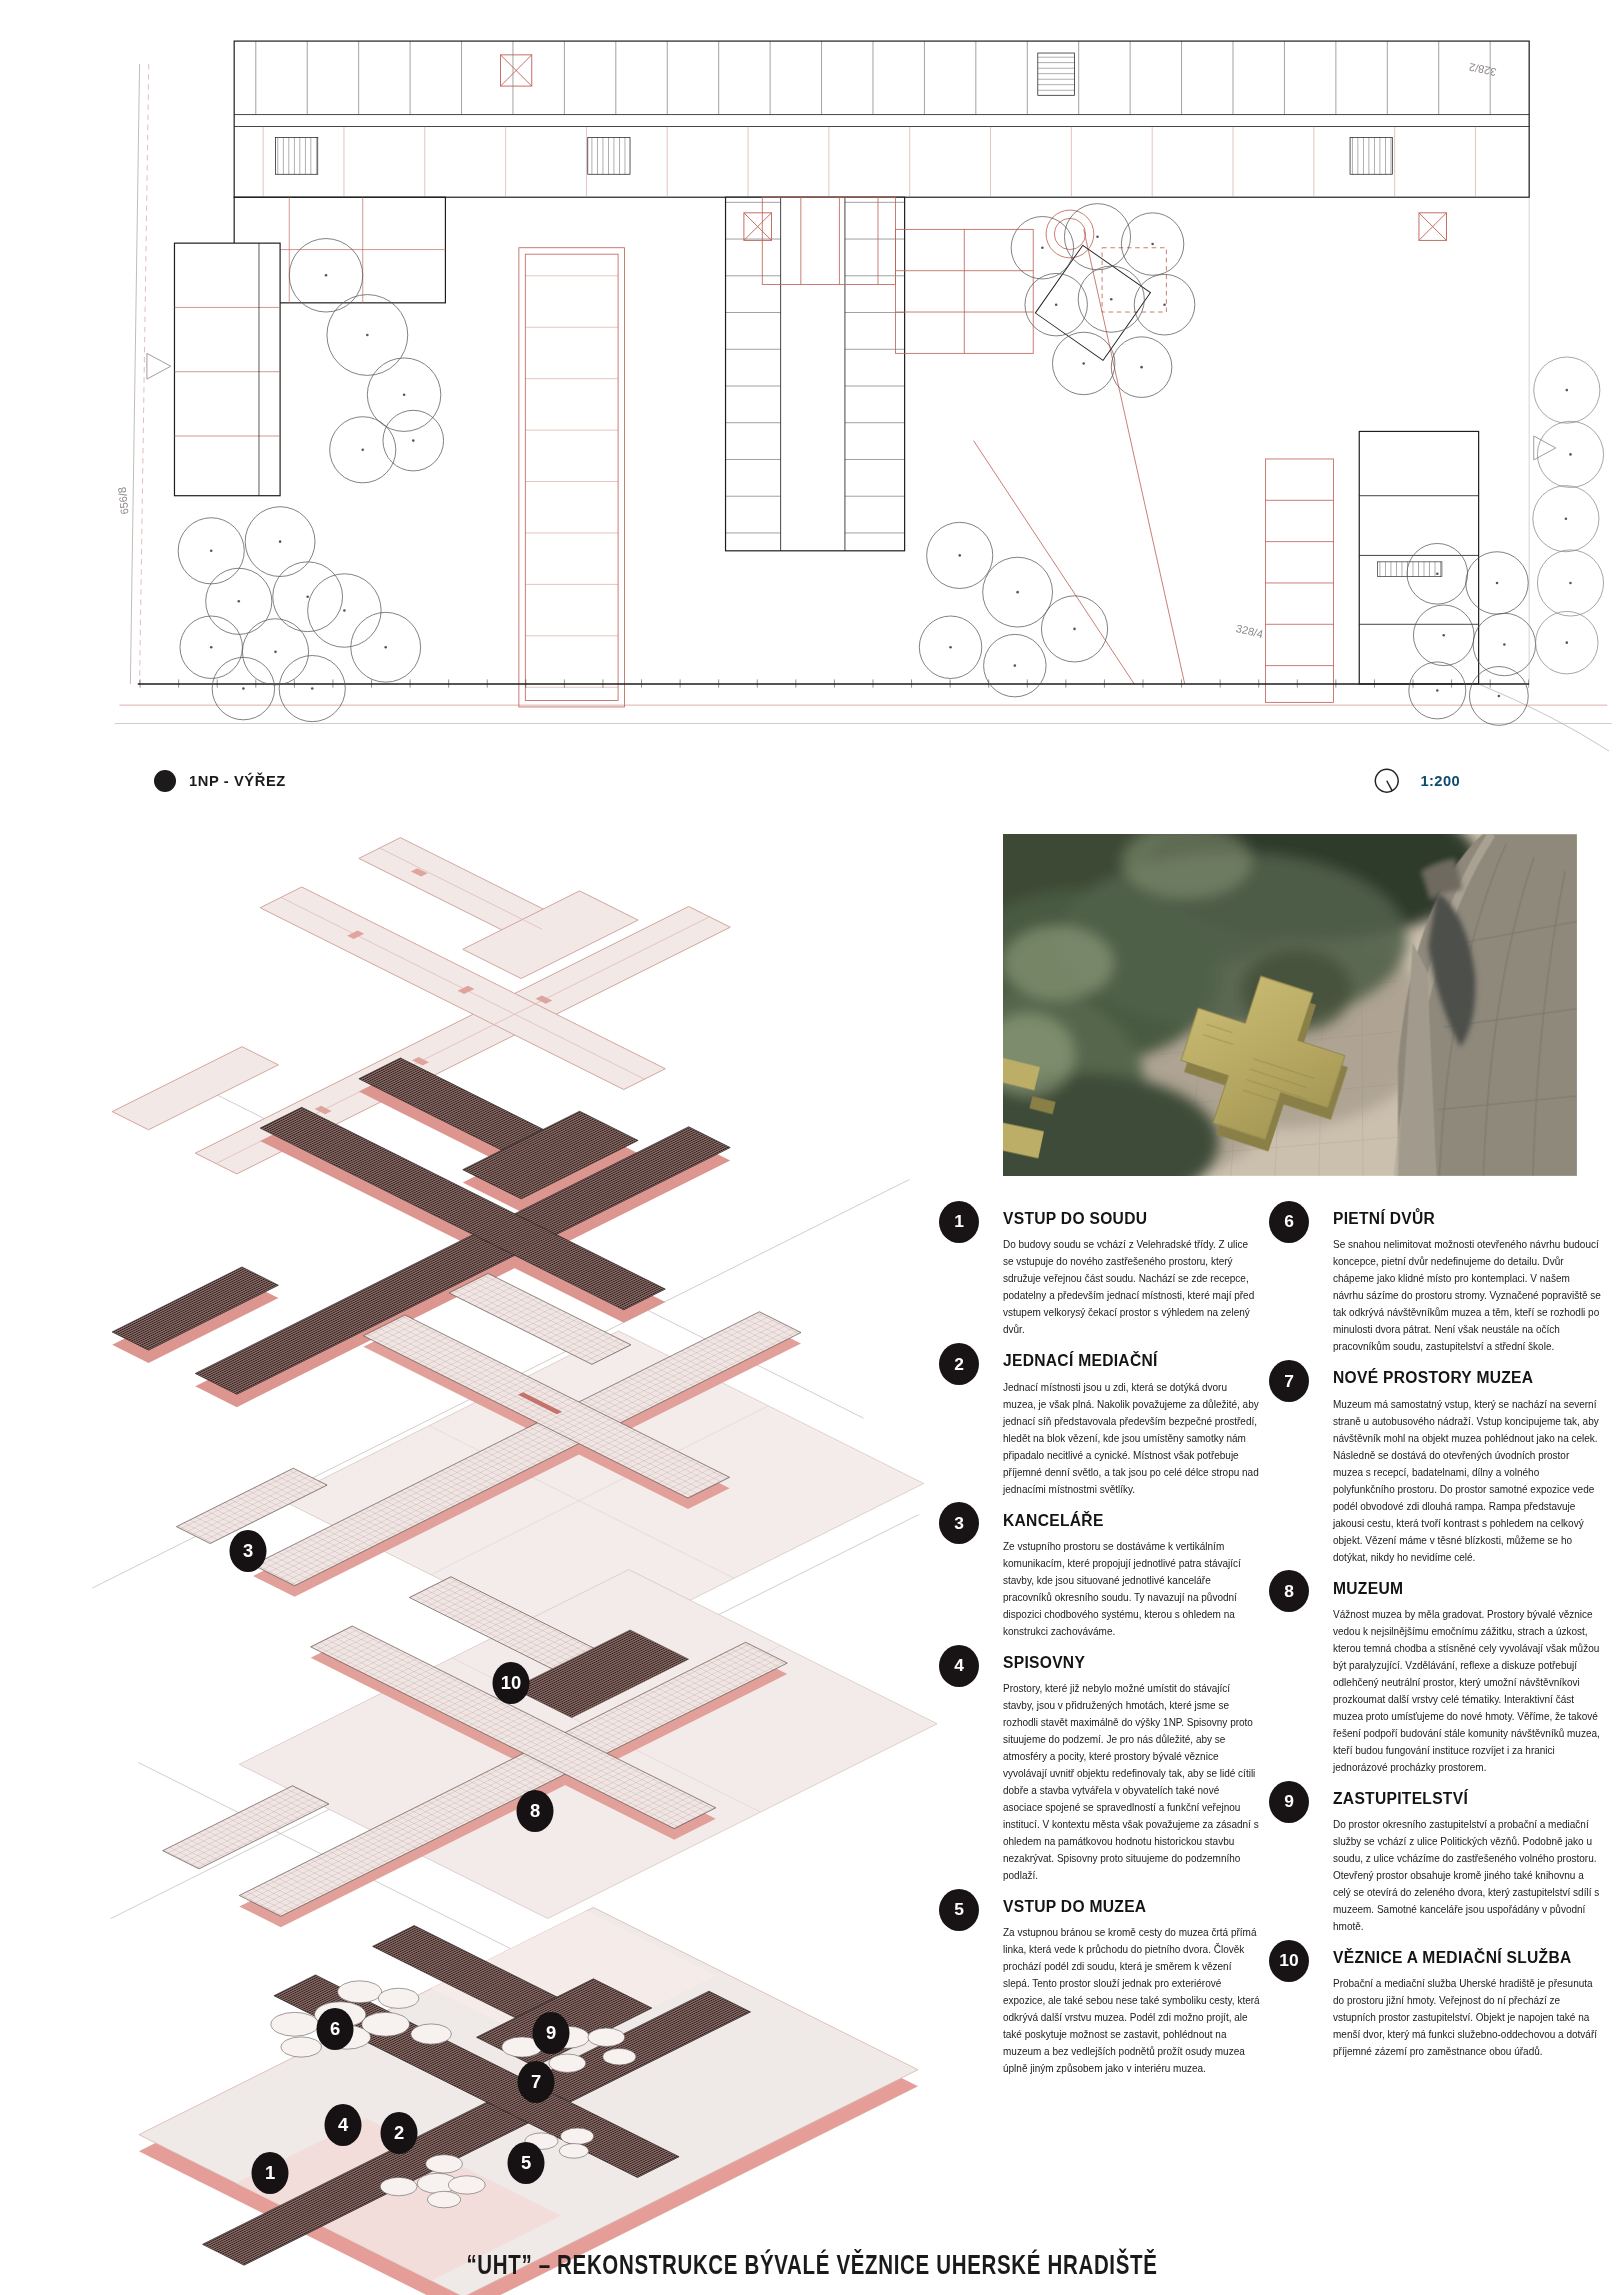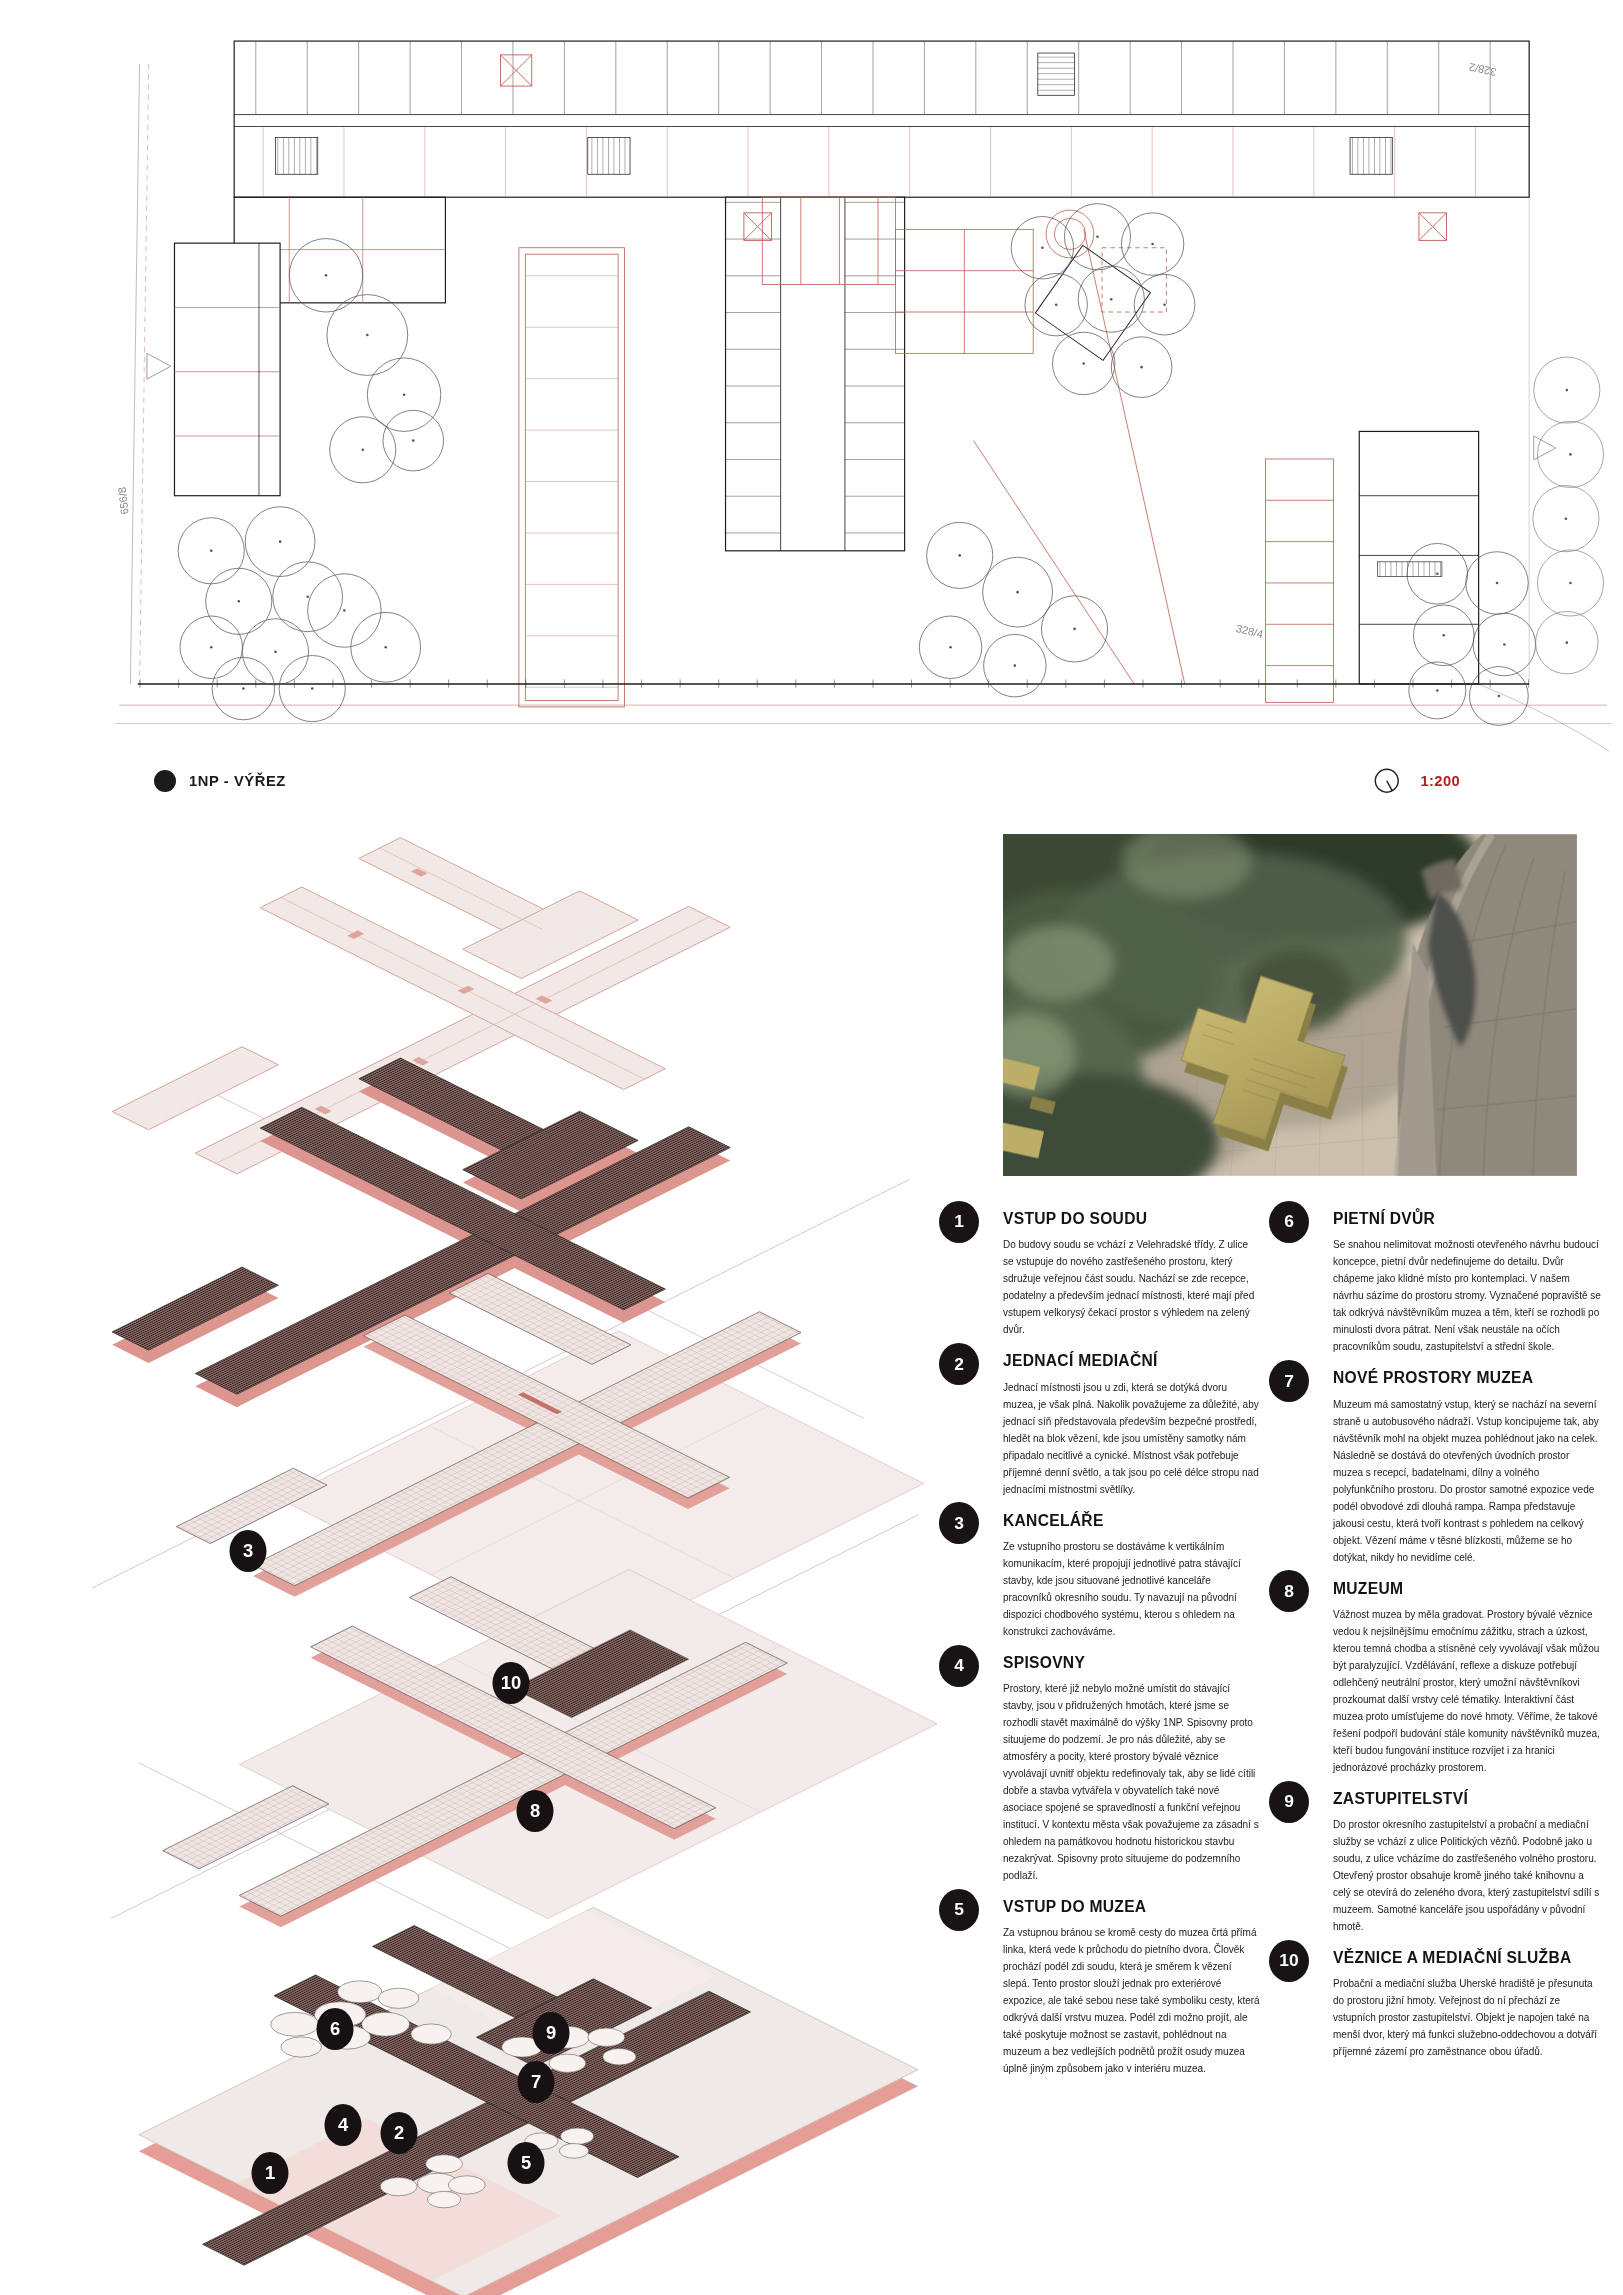--- a/index.html
+++ b/index.html
@@ -11,7 +11,7 @@
   .legend-dot{width:22px;height:22px;border-radius:50%;background:#1d1a1b;}
   .legend-label{font-size:14.7px;font-weight:bold;letter-spacing:0.6px;color:#1d1a1b;}
   .legend-right{position:absolute;left:1373px;top:767px;display:flex;align-items:center;gap:20px;}
-  .scale-label{font-size:14.7px;font-weight:bold;letter-spacing:0.4px;color:#b91c1c;}
+  .scale-label{font-size:14.7px;font-weight:bold;letter-spacing:0.4px;color:#0c4a6e;}
   
   .col{position:absolute;top:1209px;}
   #col-left{left:939px;width:321px;}

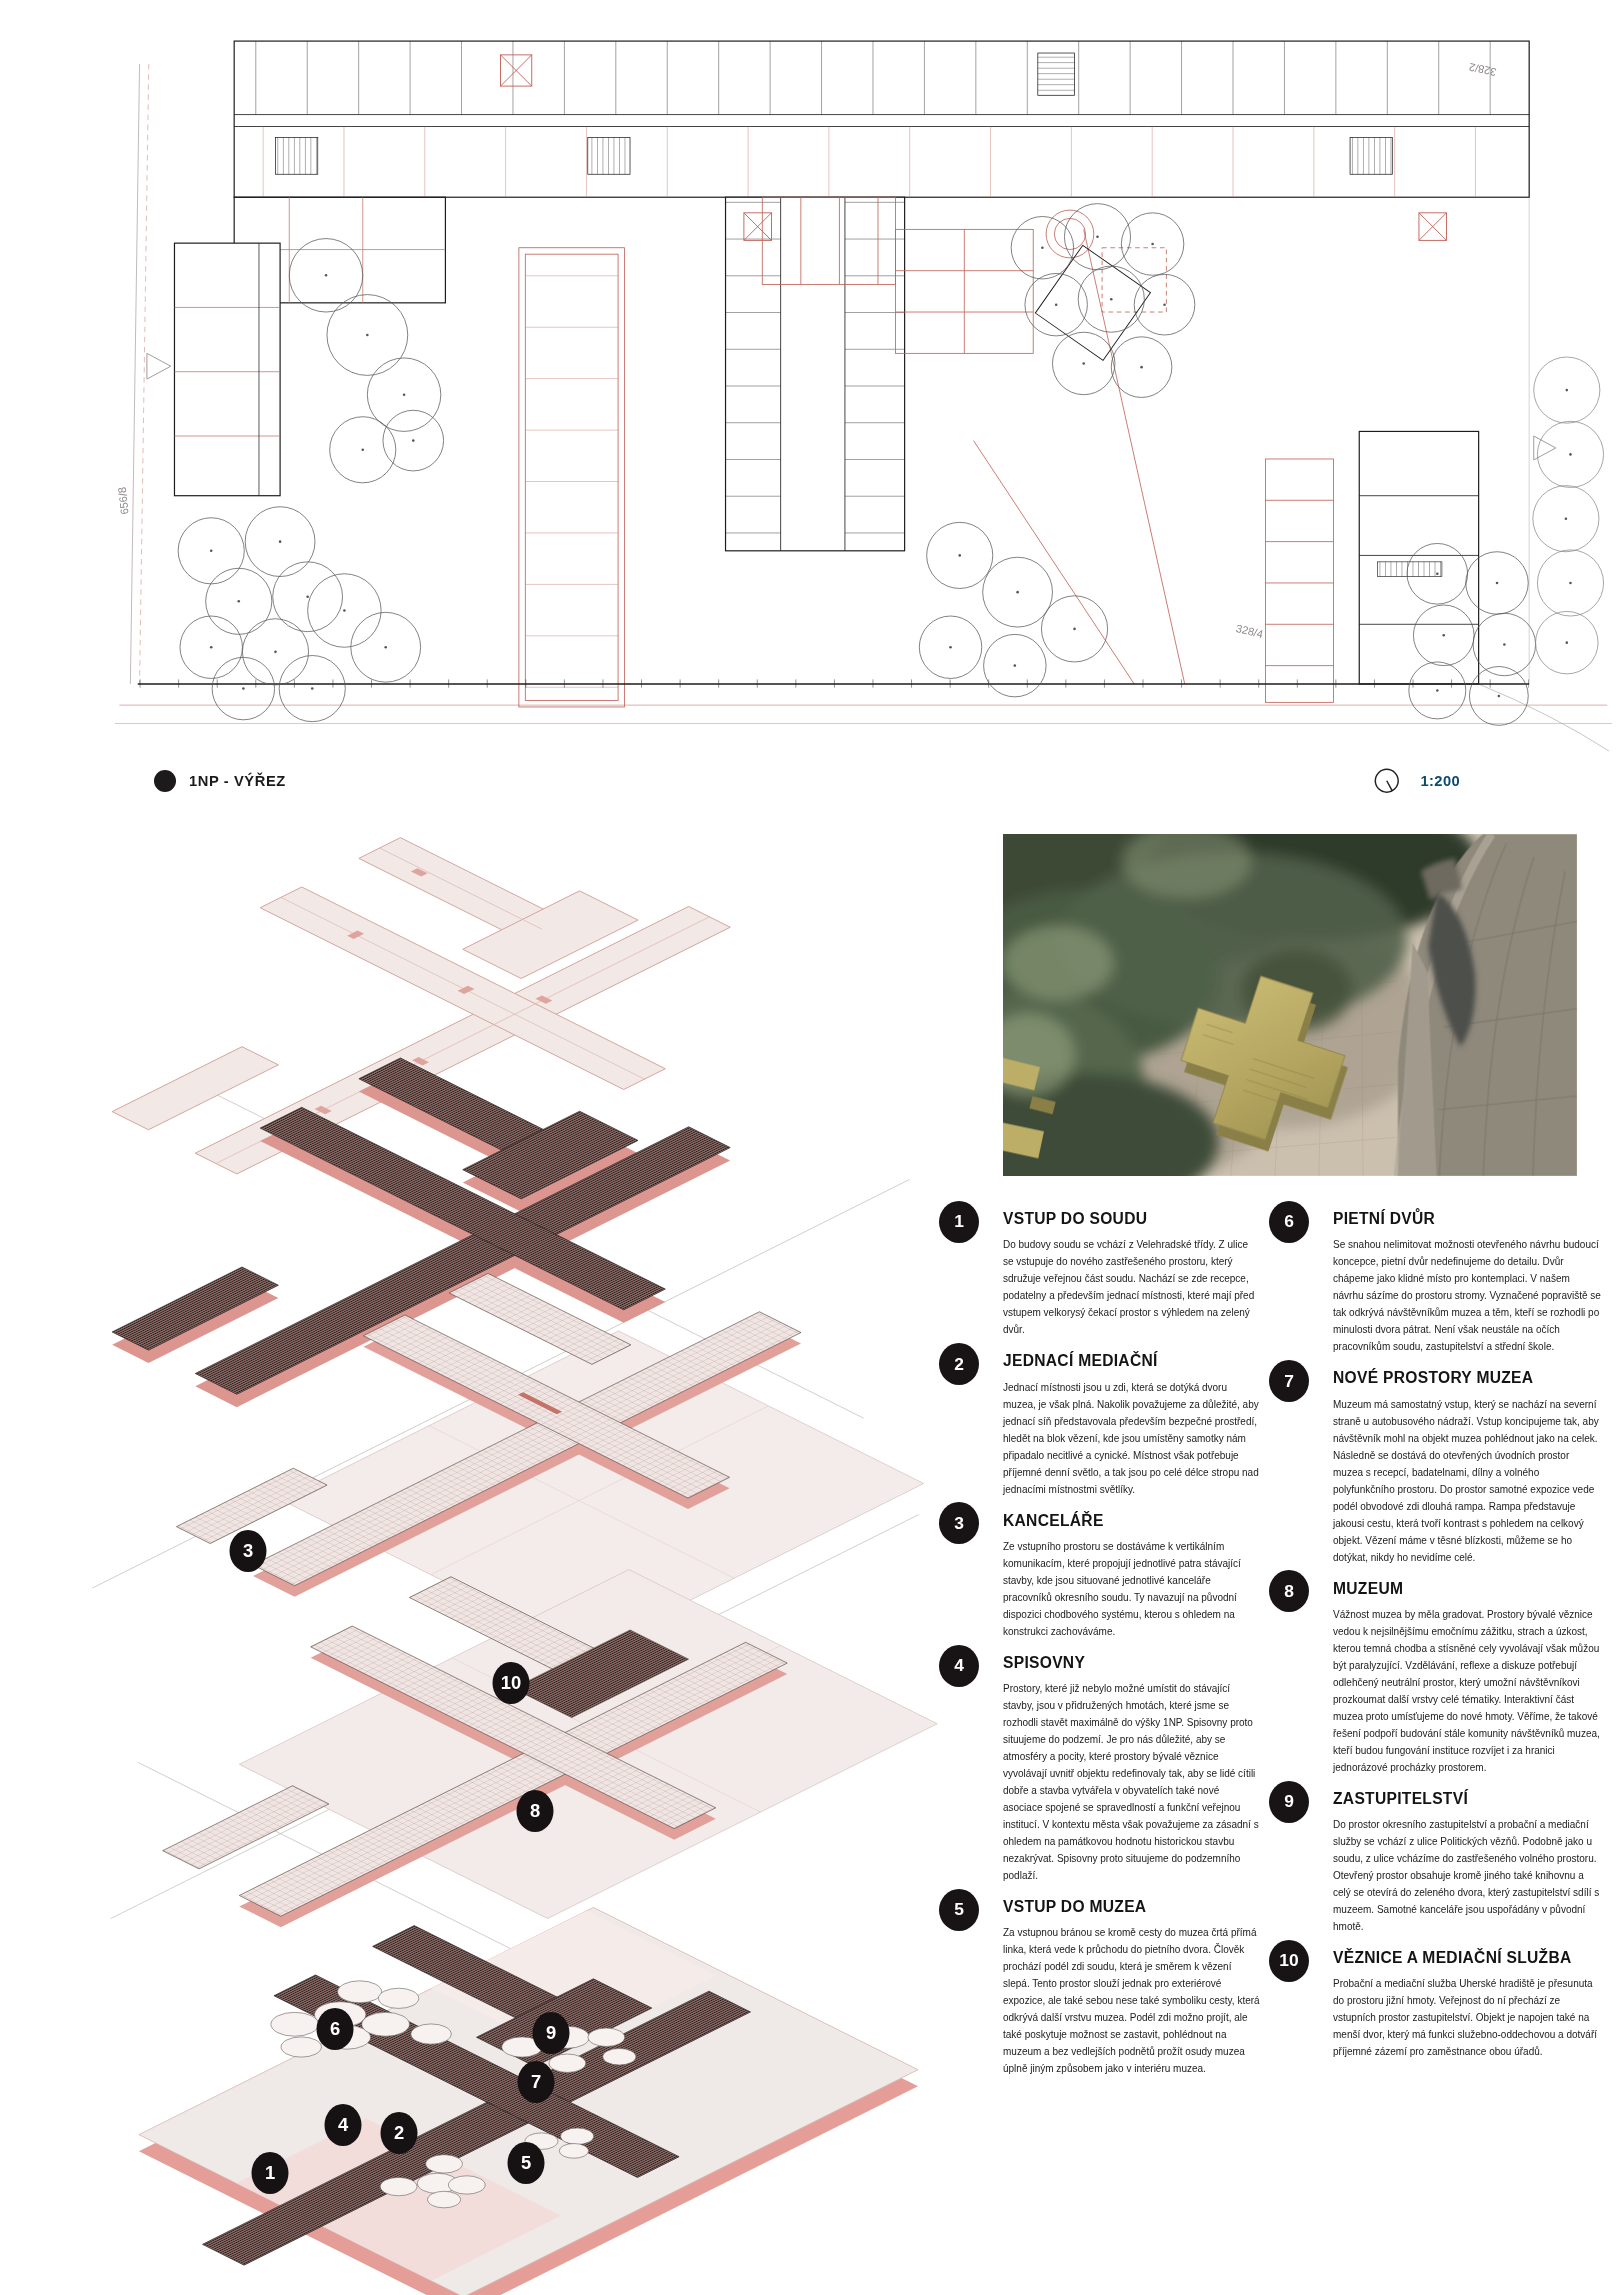--- a/index.html
+++ b/index.html
@@ -536,6 +536,9 @@
     </div>
   </div>
 
+  <div id="footer-title">
+    <span>“UHT” – REKONSTRUKCE BÝVALÉ VĚZNICE UHERSKÉ HRADIŠTĚ</span>
+  </div>
 
 </div>
 

